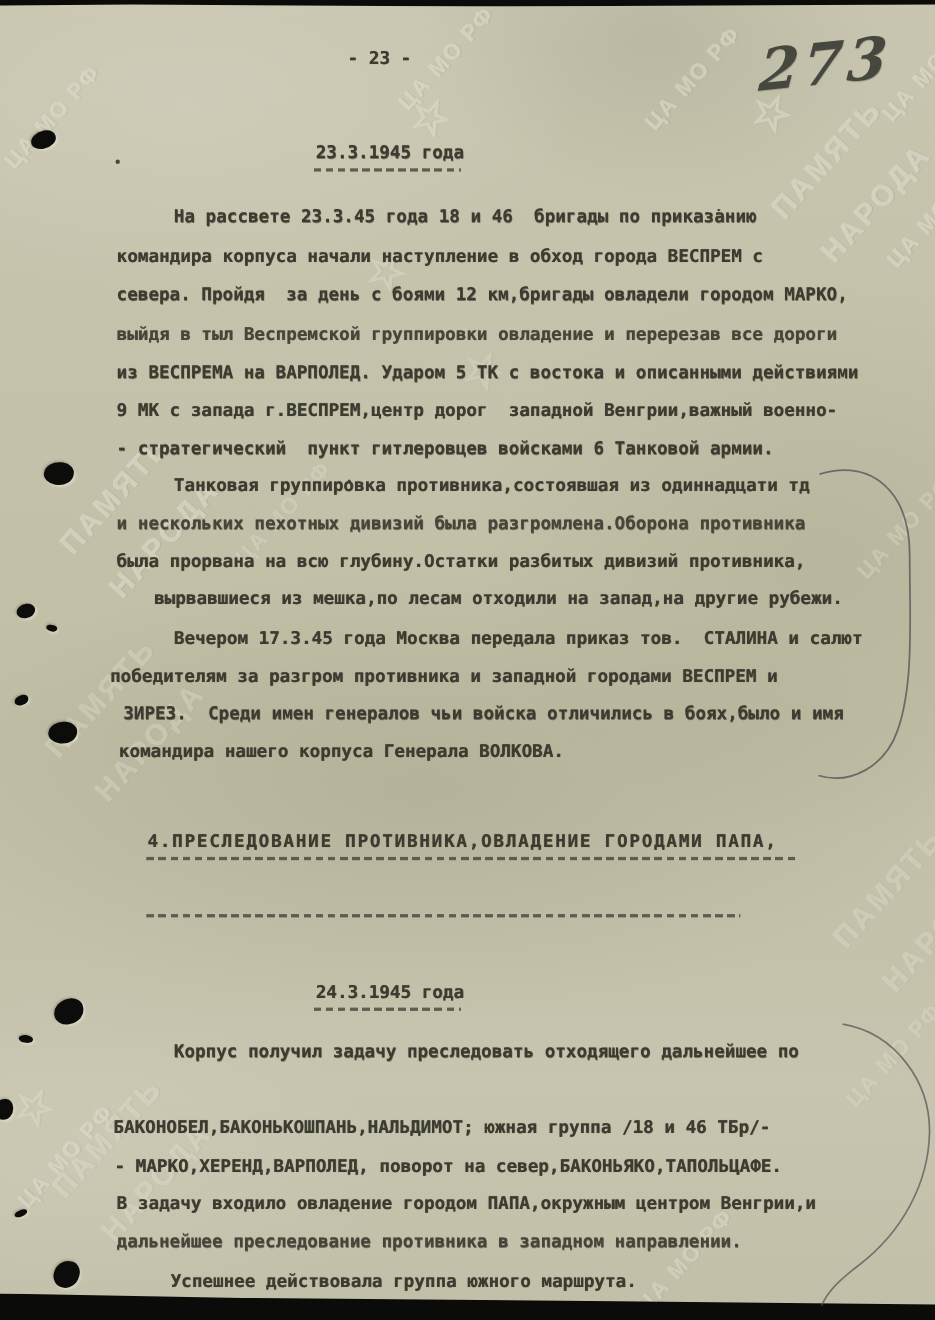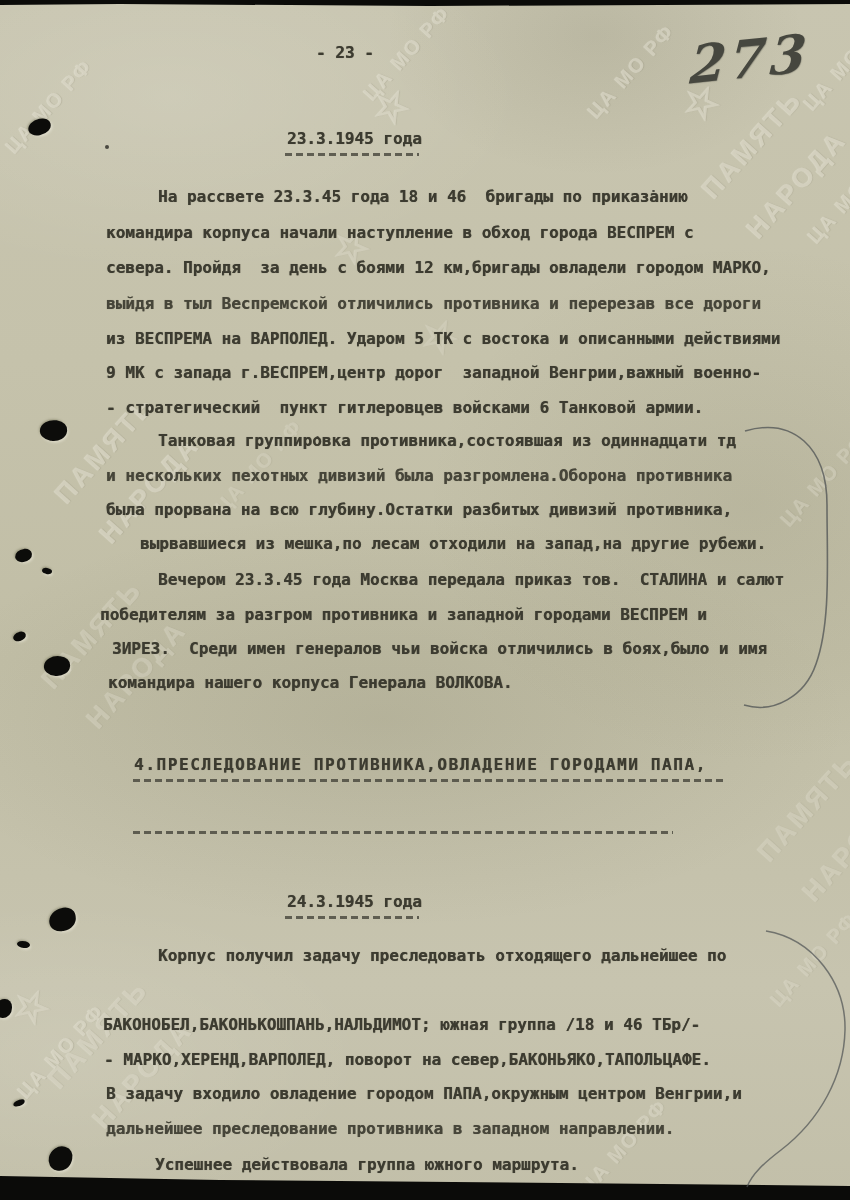--- a/index.html
+++ b/index.html
@@ -125,7 +125,7 @@
   <div class="line" style="left:158px;top:186px;">На рассвете 23.3.45 года 18 и 46  бригады по приказанию</div>
   <div class="line" style="left:106px;top:222px;">командира корпуса начали наступление в обход города ВЕСПРЕМ с</div>
   <div class="line" style="left:106px;top:257px;">севера. Пройдя  за день с боями 12 км,бригады овладели городом МАРКО,</div>
-  <div class="line faded" style="left:106px;top:293px;">выйдя в тыл Веспремской отличились противника и перерезав все дороги</div>
+  <div class="line faded" style="left:106px;top:293px;">выйдя в тыл Веспремской группировки овладение и перерезав все дороги</div>
   <div class="line" style="left:106px;top:328px;">из ВЕСПРЕМА на ВАРПОЛЕД. Ударом 5 ТК с востока и описанными действиями</div>
   <div class="line" style="left:106px;top:362px;">9 МК с запада г.ВЕСПРЕМ,центр дорог  западной Венгрии,важный военно-</div>
   <div class="line" style="left:106px;top:397px;">- стратегический  пункт гитлеровцев войсками 6 Танковой армии.</div>

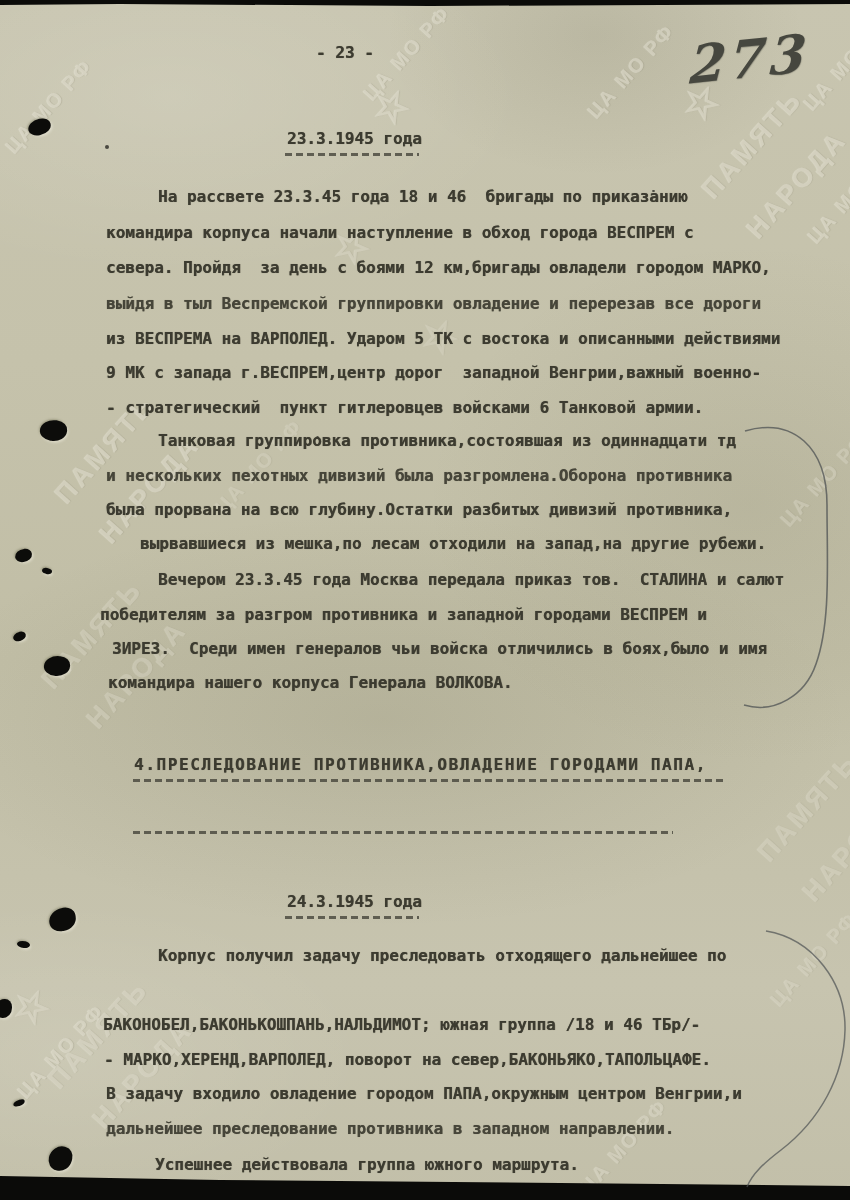--- a/index.html
+++ b/index.html
@@ -135,7 +135,7 @@
   <div class="line" style="left:106px;top:499px;">была прорвана на всю глубину.Остатки разбитых дивизий противника,</div>
   <div class="line" style="left:106px;top:533px;margin-left:34px;">вырвавшиеся из мешка,по лесам отходили на запад,на другие рубежи.</div>
 
-  <div class="line" style="left:158px;top:569px;">Вечером 23.3.45 года Москва передала приказ тов.  СТАЛИНА и салют</div>
+  <div class="line" style="left:158px;top:569px;">Вечером 17.3.45 года Москва передала приказ тов.  СТАЛИНА и салют</div>
   <div class="line" style="left:100px;top:604px;">победителям за разгром противника и западной городами ВЕСПРЕМ и</div>
   <div class="line" style="left:112px;top:638px;">ЗИРЕЗ.  Среди имен генералов чьи войска отличились в боях,было и имя</div>
   <div class="line" style="left:108px;top:672px;">командира нашего корпуса Генерала ВОЛКОВА.</div>

